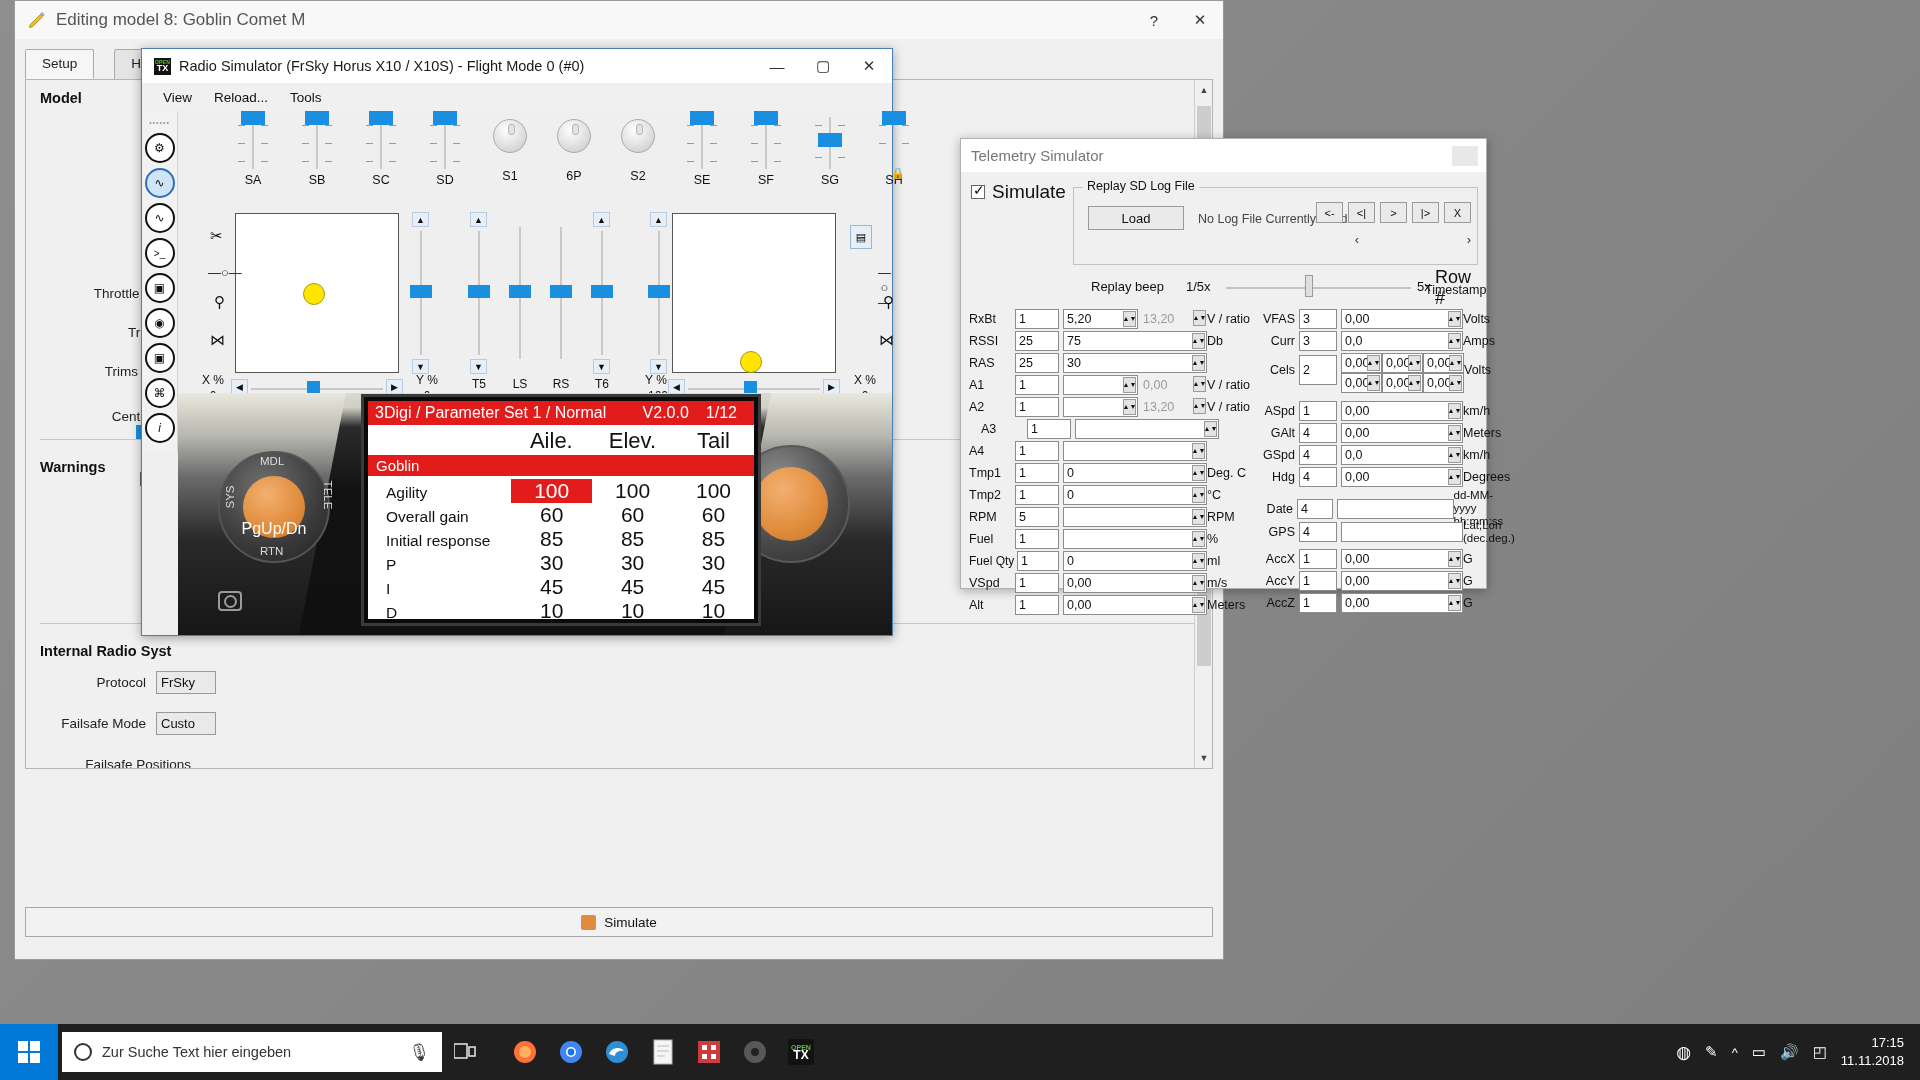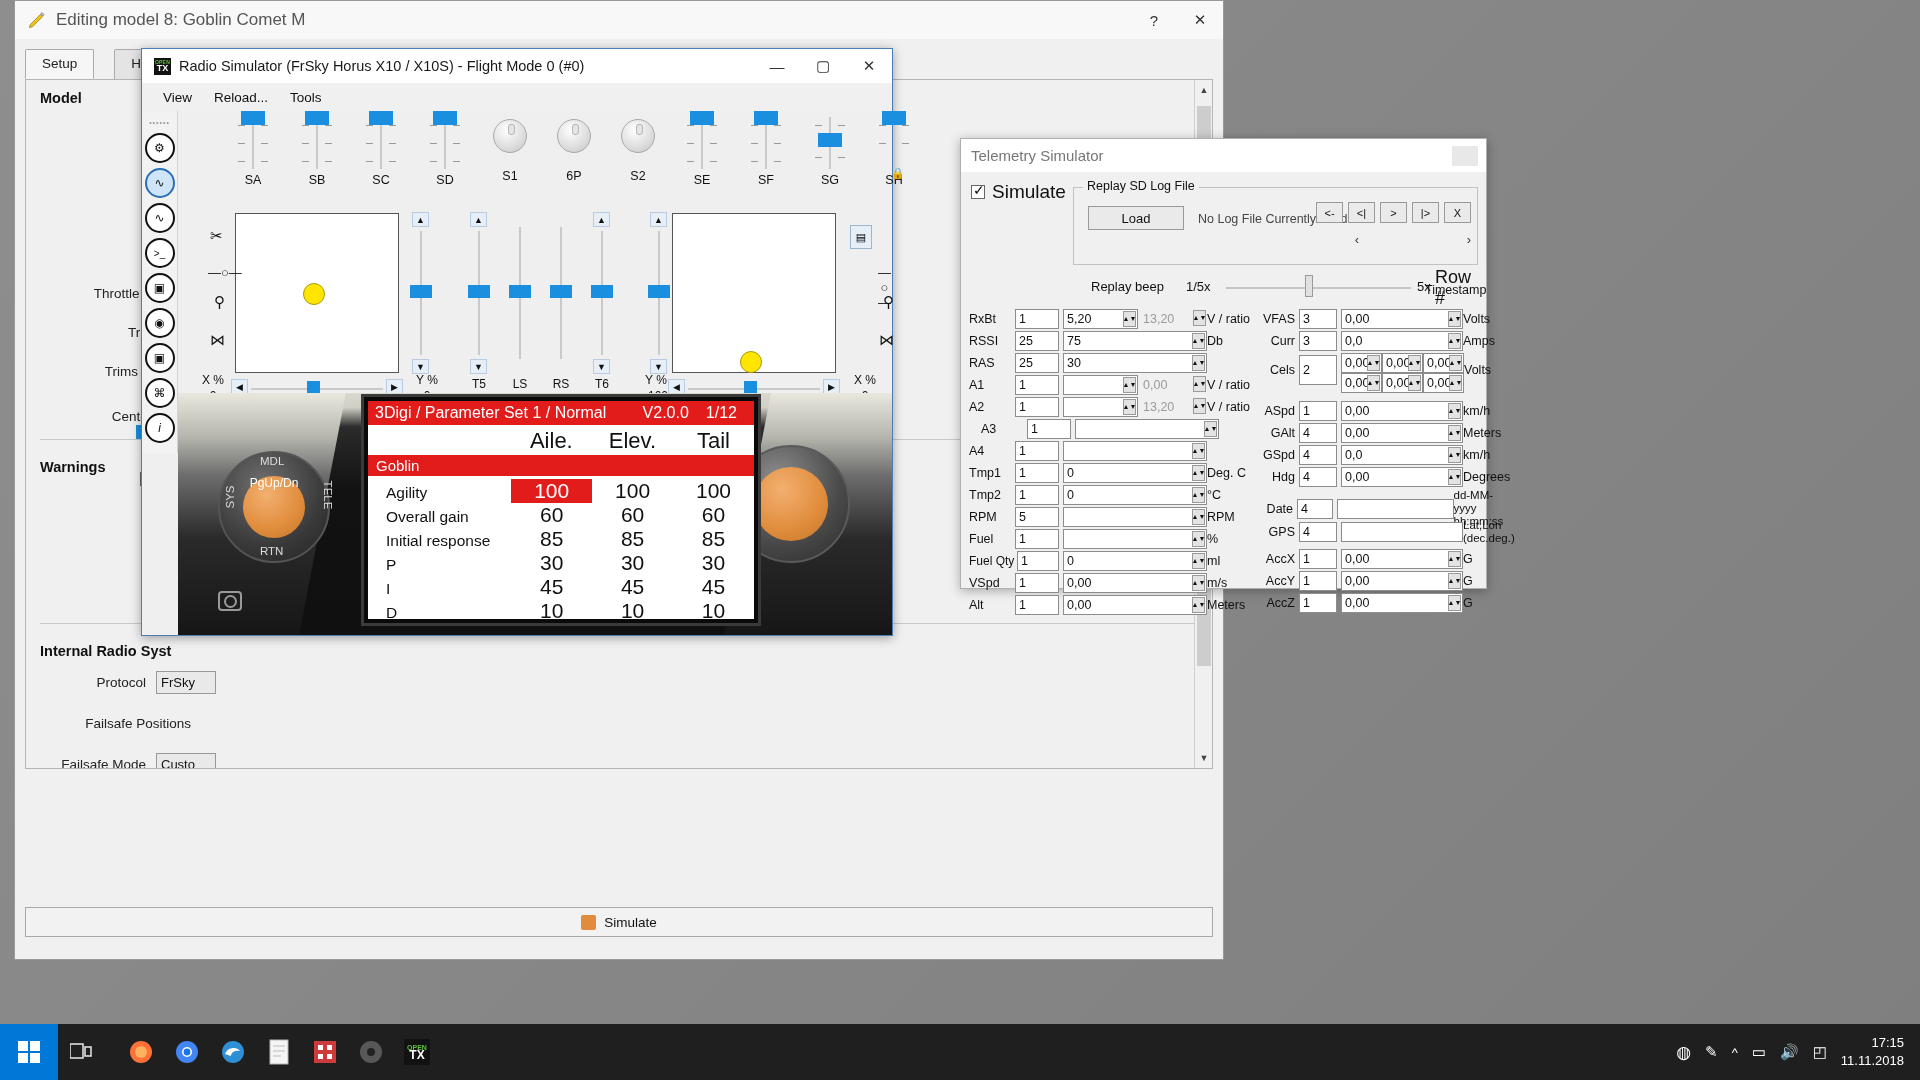--- a/index.html
+++ b/index.html
@@ -129,8 +129,8 @@
              border:2px solid #555; display:flex; align-items:center; justify-content:center; }
   .navcenter { width:62px; height:62px; border-radius:50%;
              background:radial-gradient(circle at 38% 30%,#f3b070,#e08c3c 60%,#c2742a);
-             display:flex;align-items:flex-start;justify-content:center;
-             color:#fff; font-size:12px; }
+             display:flex;align-items:flex-end;justify-content:center;
+             color:#fff; font-size:16px; }
   .navlbl { position:absolute; color:#ddd; font-size:11.5px; }
 
   .bigknob { position:absolute; width:118px; height:118px; border-radius:50%;

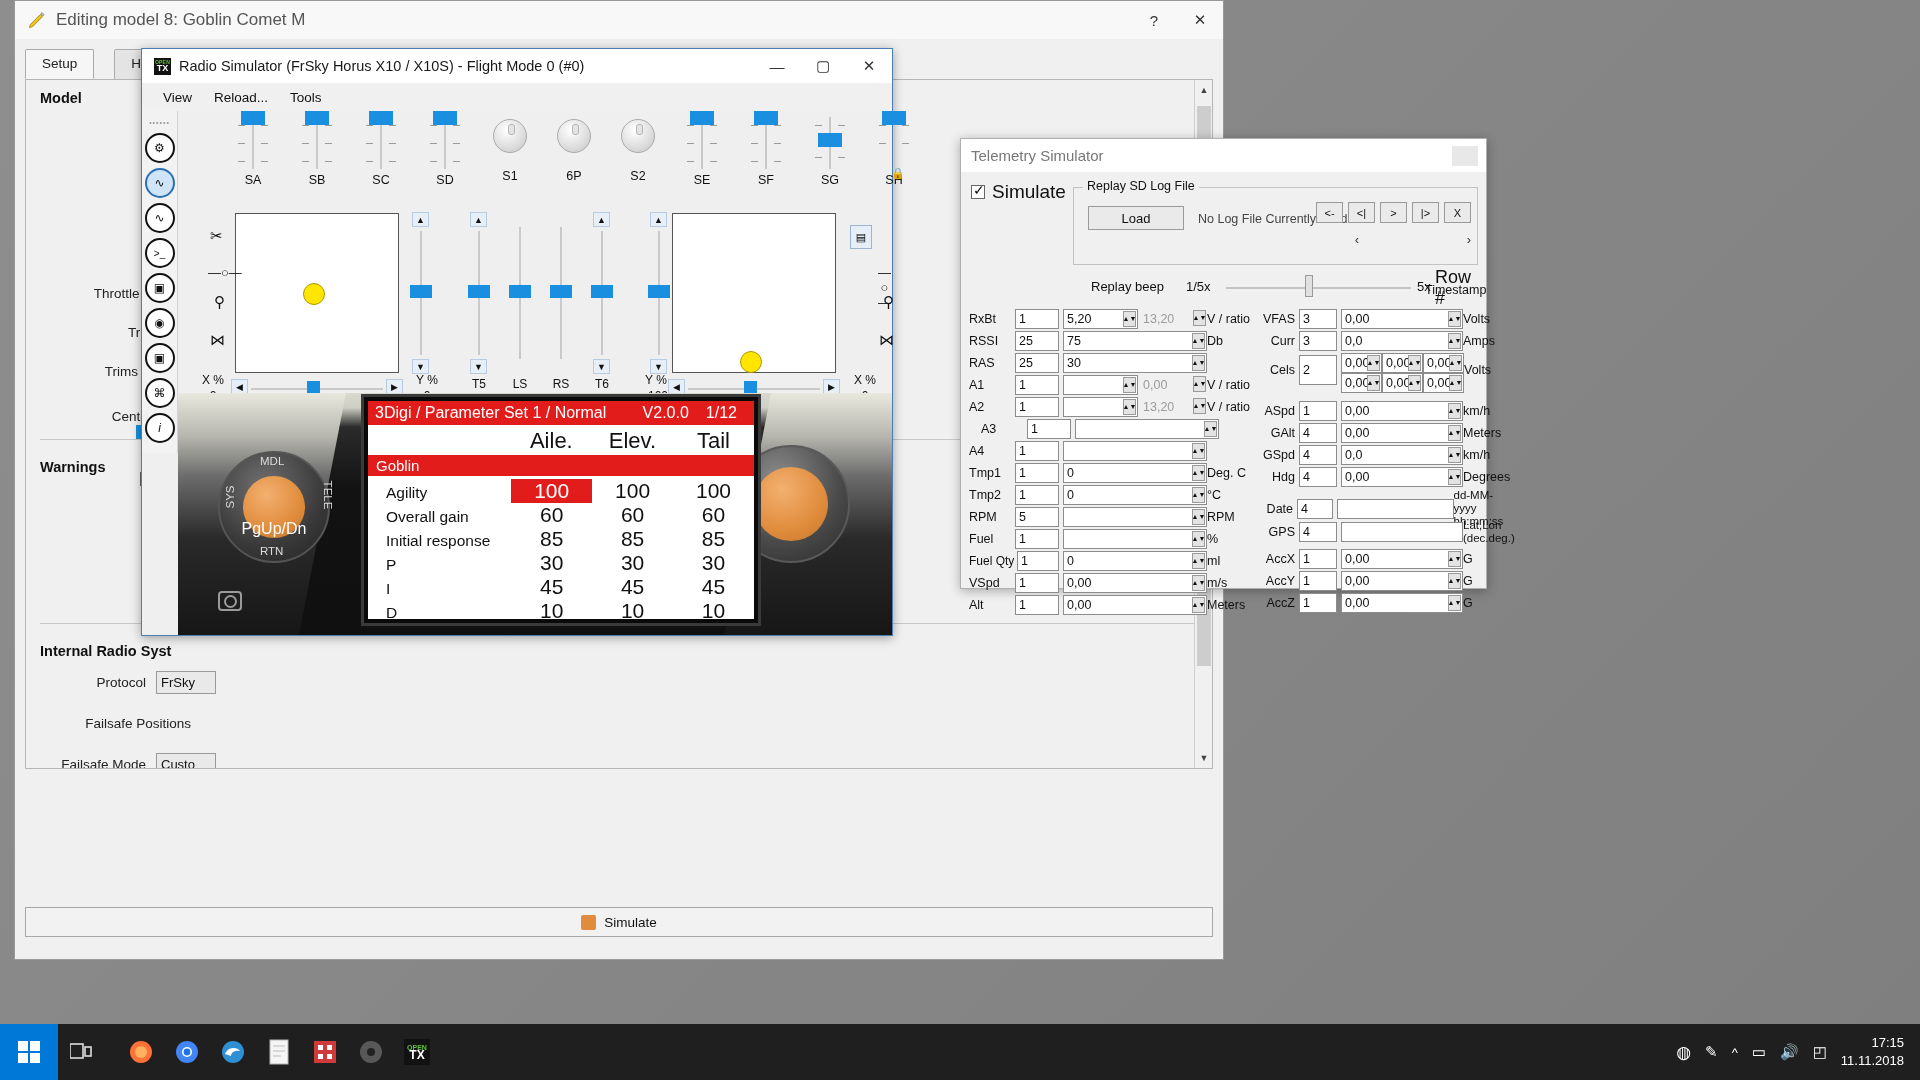--- a/index.html
+++ b/index.html
@@ -286,13 +286,13 @@
         </div>
       </div>
       <div class="frm-row" style="margin-top:14px">
-        <div class="frm-label" style="width:175px">Failsafe Positions</div>
-      </div>
-      <div class="frm-row" style="margin-top:14px">
         <div class="frm-label" style="width:130px">Failsafe Mode</div>
         <div class="combo" style="width:60px">
           <span>Custo</span>
         </div>
+      </div>
+      <div class="frm-row" style="margin-top:14px">
+        <div class="frm-label" style="width:175px">Failsafe Positions</div>
       </div>
 
       <div class="vsb">

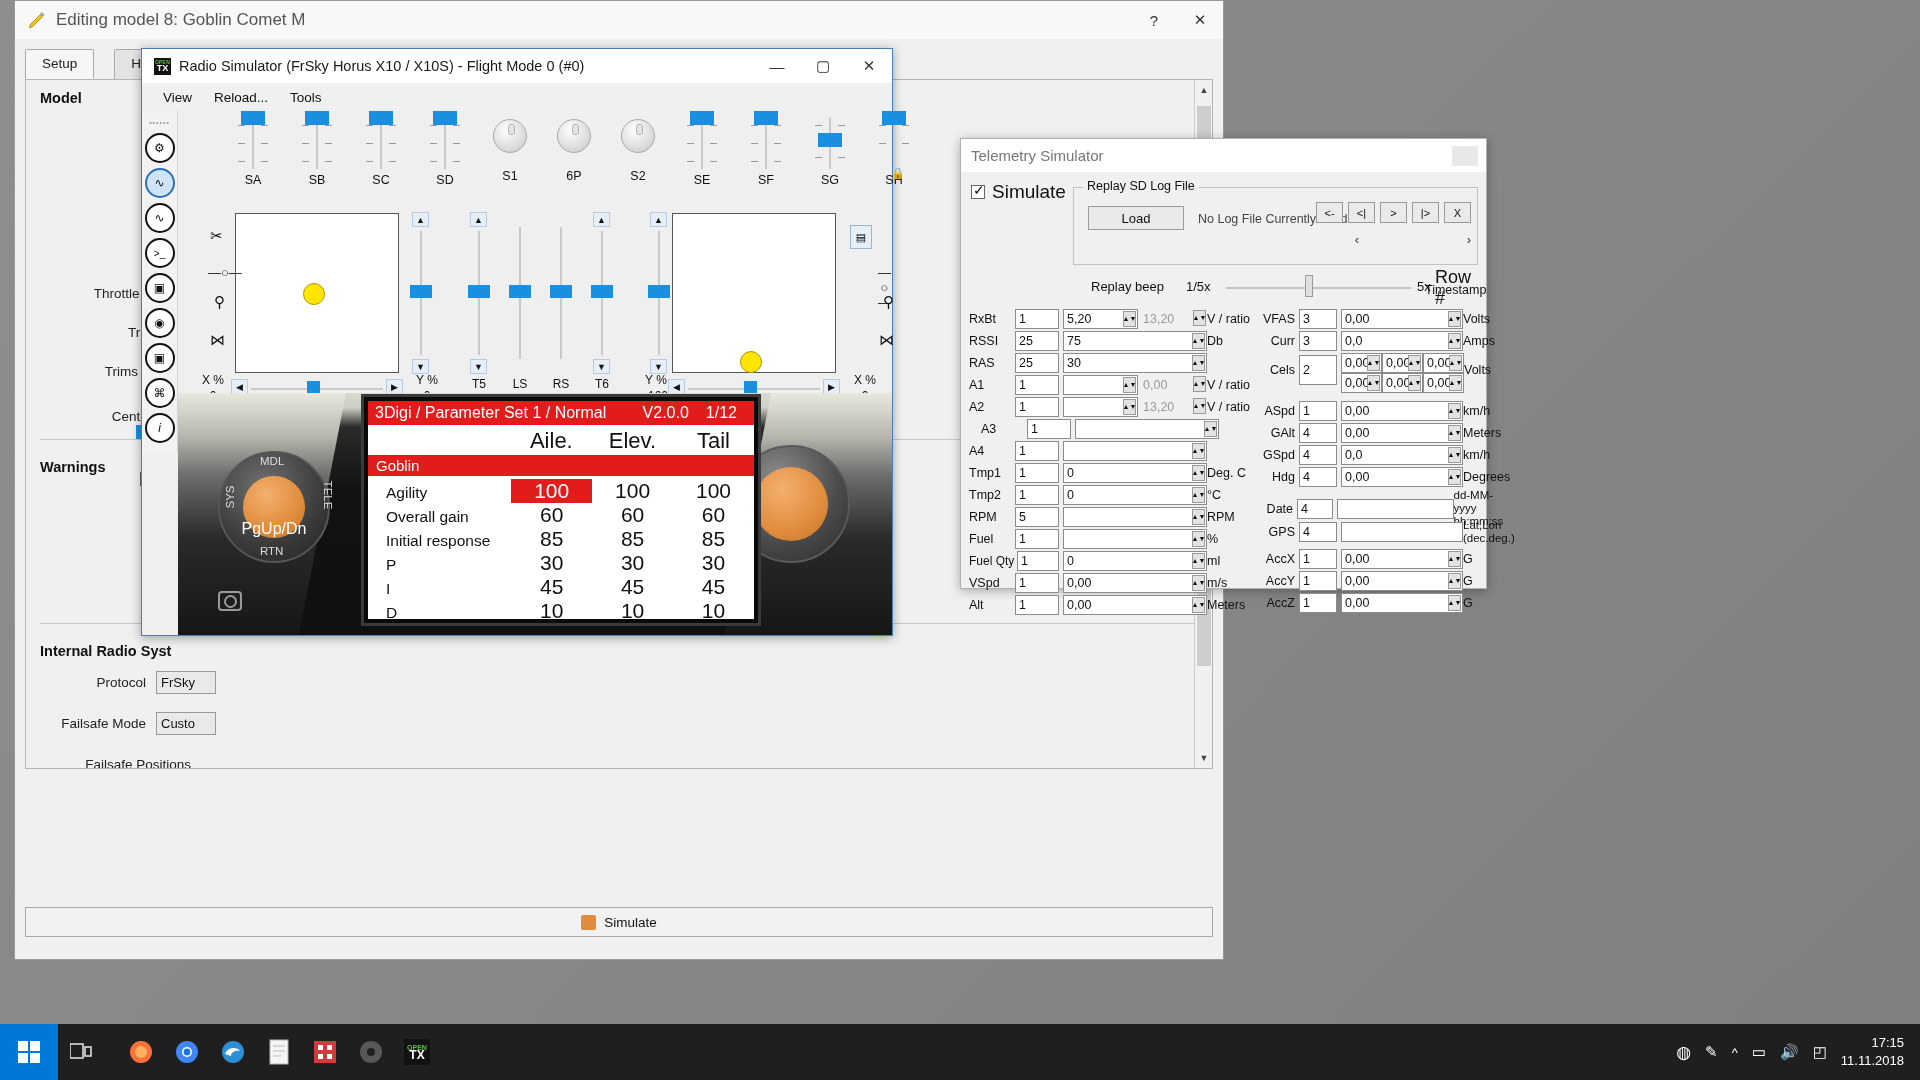--- a/index.html
+++ b/index.html
@@ -955,6 +955,11 @@
         <rect x="12" y="12" width="10" height="10" fill="#fff"></rect>
       </svg>
     </div>
+    <div class="searchbox">
+      <span style="width:18px;height:18px;border:2px solid #333;border-radius:50%;display:inline-block;flex:0 0 auto"></span>
+      <span>Zur Suche Text hier eingeben</span>
+      <span style="margin-left:auto; font-size:17px; color:#333">🎙</span>
+    </div>
     <div class="tbicon">
       <svg width="22" height="20" viewBox="0 0 22 20">
           <rect x="0" y="2" width="13" height="14" fill="none" stroke="#ddd" stroke-width="1.6"></rect>

